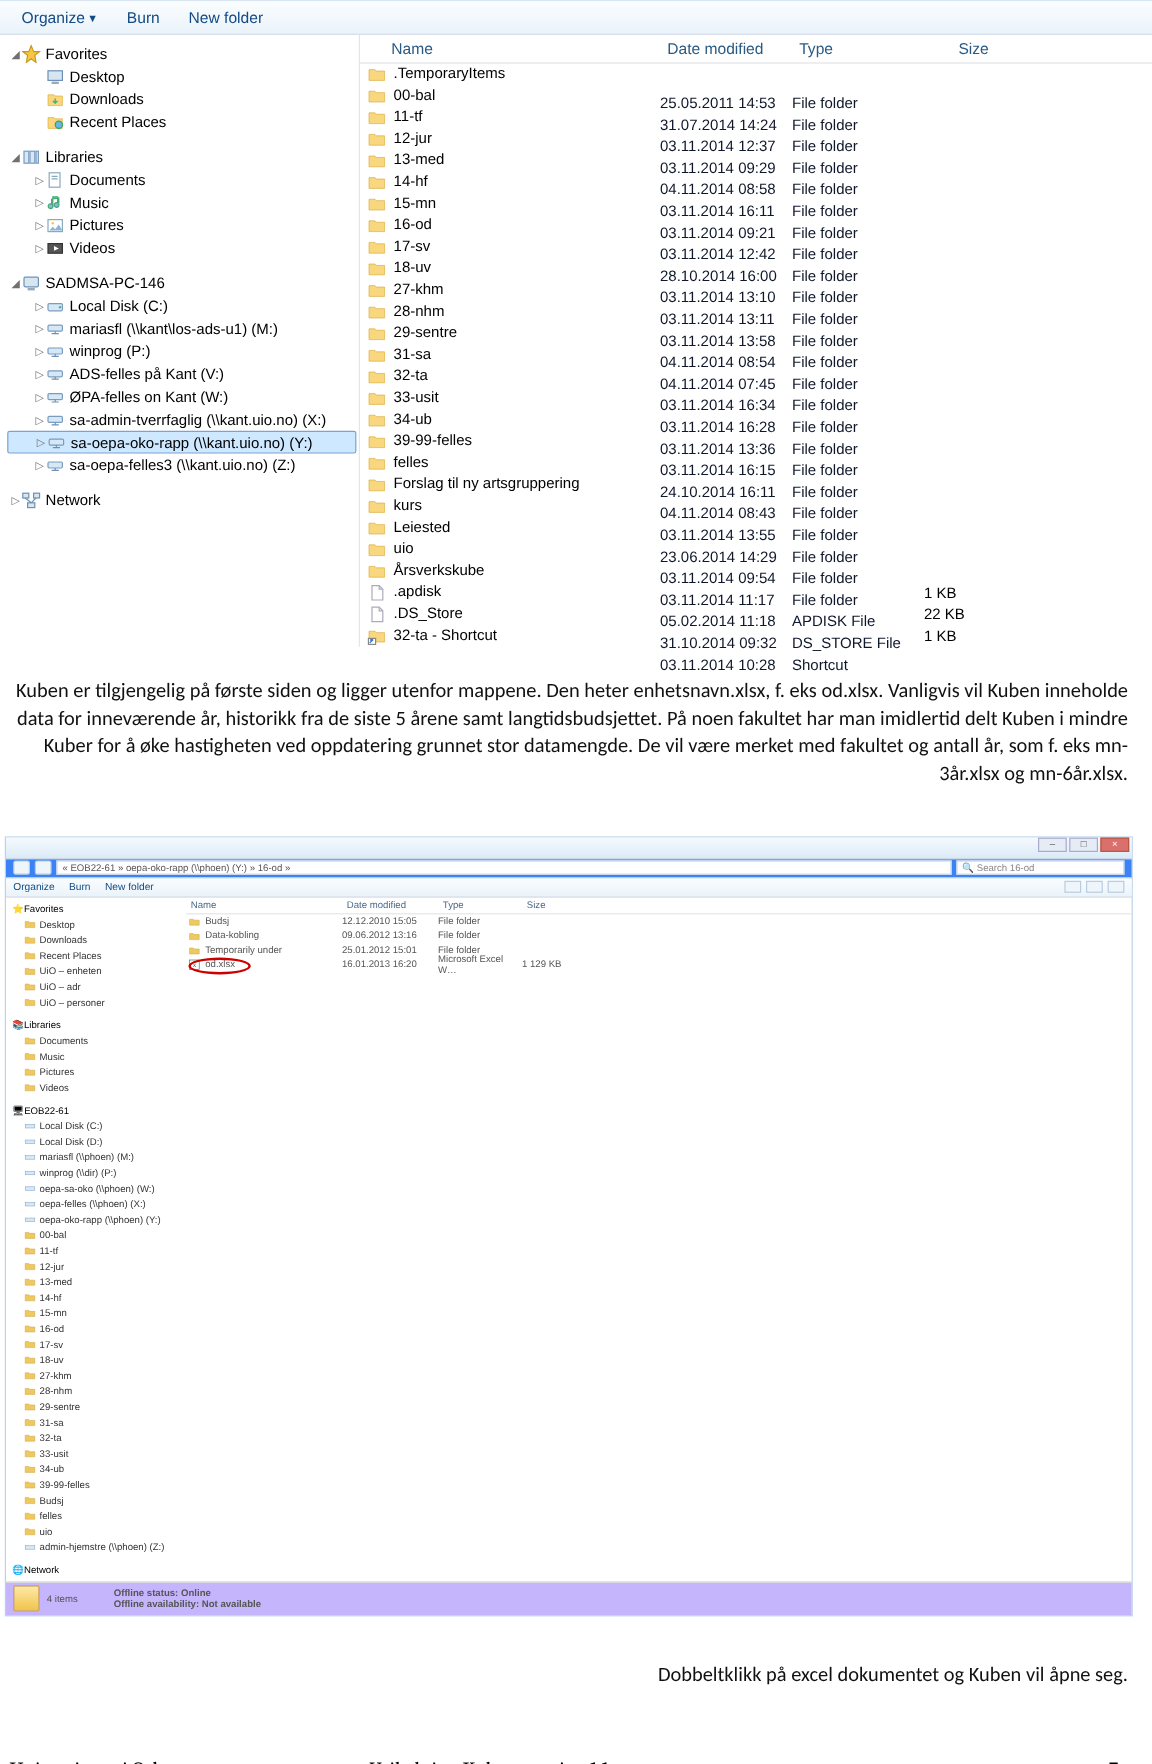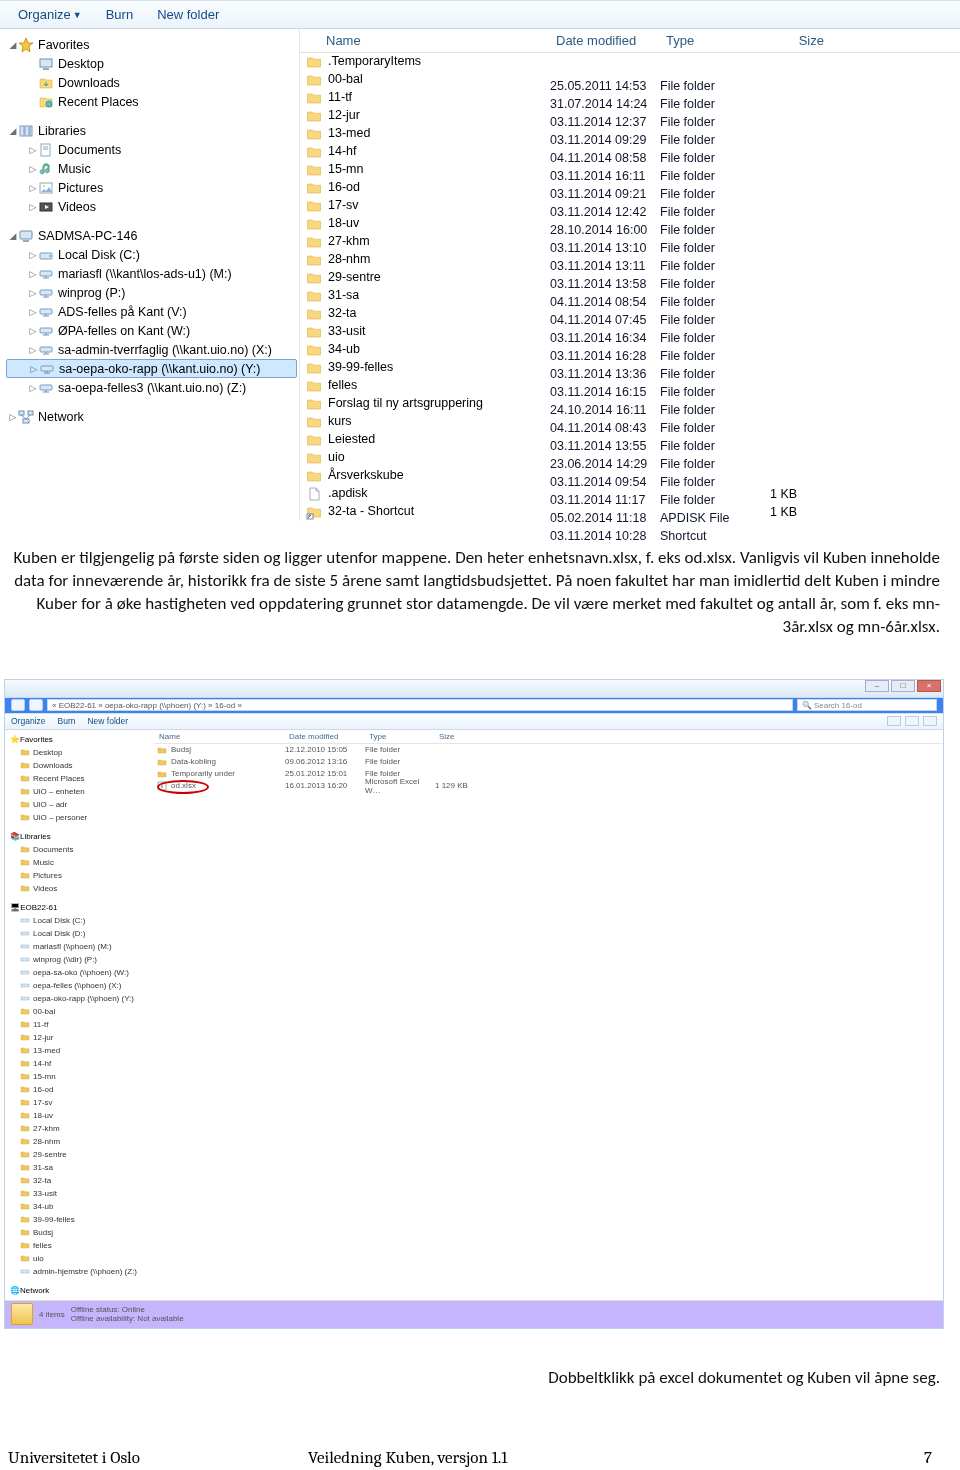--- a/index.html
+++ b/index.html
@@ -648,6 +648,20 @@
             <div class="col-name">
               <span class="folder-ic">
                 <svg viewBox="0 0 16 16">
+                  <path d="M4 2h6l3 3v9H4z" fill="#fff" stroke="#aab"></path>
+                  <path d="M10 2v3h3" fill="none" stroke="#aab"></path>
+                </svg>
+              </span>
+              <span>.DS_Store</span>
+            </div>
+            <div class="col-date">31.10.2014 09:32</div>
+            <div class="col-type">DS_STORE File</div>
+            <div class="col-size">22 KB</div>
+          </div>
+          <div class="listrow">
+            <div class="col-name">
+              <span class="folder-ic">
+                <svg viewBox="0 0 16 16">
                   <path class="svg-folder" d="M1.5 4h5l1 1.2h7V13H1.5z"></path>
                   <rect x="1" y="10" width="6" height="5" fill="#fff" stroke="#888"></rect>
                   <path d="M2 14l3-3M5 11h-2v2" stroke="#3a7bd5" fill="none"></path>

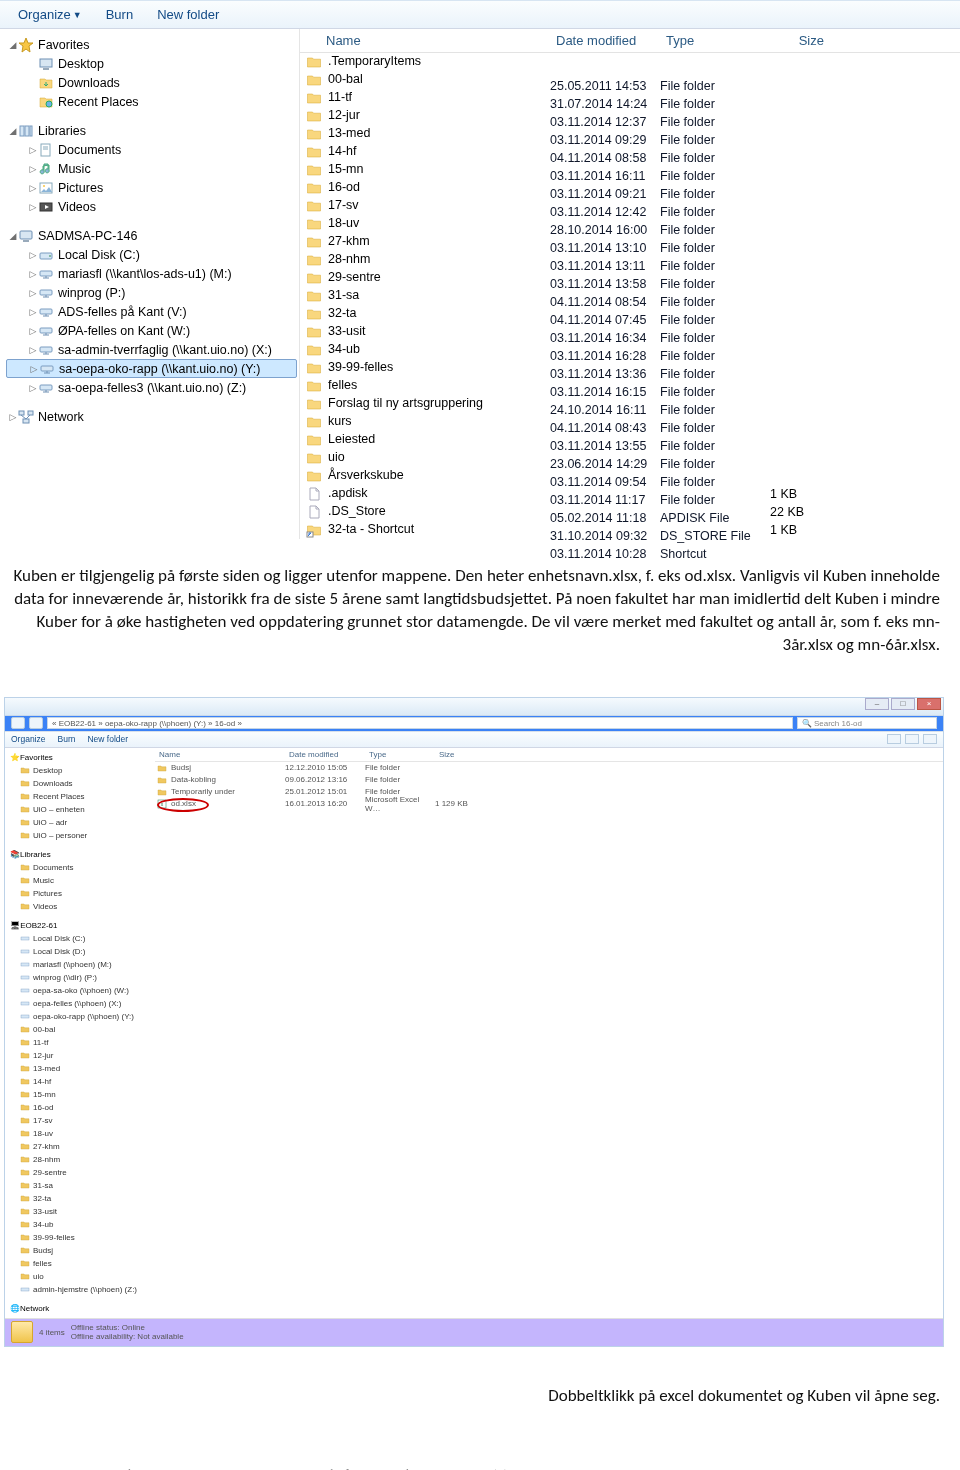--- a/index.html
+++ b/index.html
@@ -890,7 +890,7 @@
       <div>
         <div>4 items</div>
       </div>
-      <div style="margin-left:0;">
+      <div style="margin-left:24px;font-weight:bold;">
         <div>Offline status: Online</div>
         <div>Offline availability: Not available</div>
       </div>

